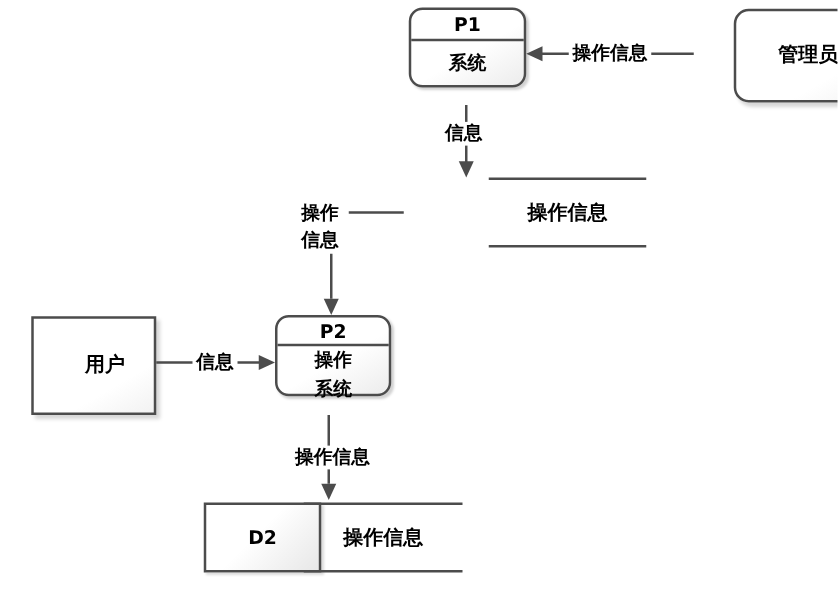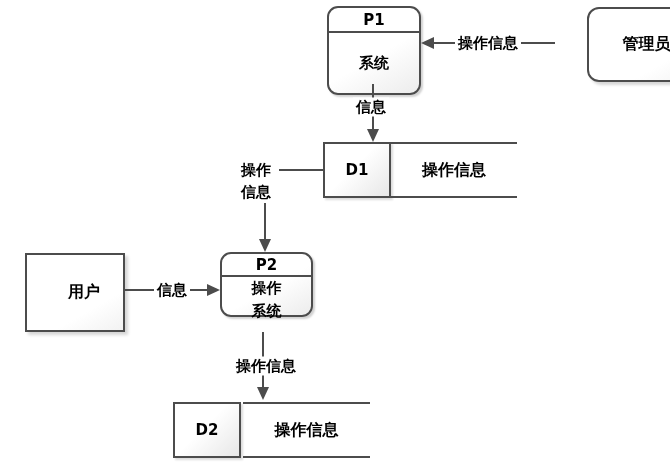--- a/index.html
+++ b/index.html
@@ -96,7 +96,7 @@
 
 <div id="canvas">
 
-  <div class="process" style="left:327px; top:6px; width:94px; height:89px;">
+  <div class="process" style="left:327px; top:6px; width:94px; height:64px;">
     <div class="process-header">P1</div>
     <div class="process-body">
       <span>系统</span>

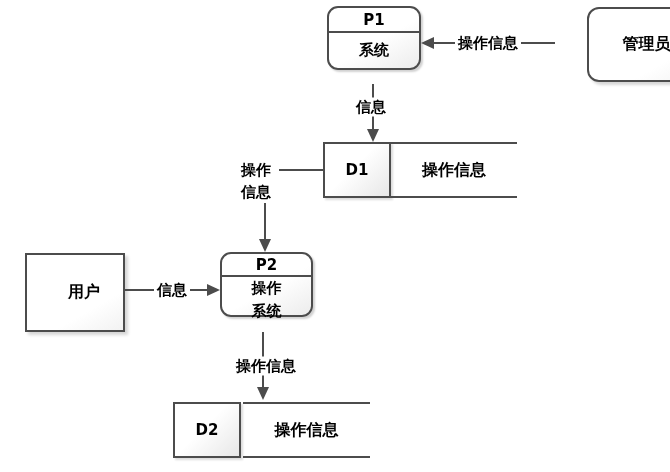--- a/index.html
+++ b/index.html
@@ -115,9 +115,6 @@
   <div class="arrow arrow-down" style="left:367px; top:129px;"></div>
   <div class="flow-label" style="left:371px; top:107px;">信息</div>
 
-  <div class="store-cell" style="left:323px; top:142px; width:68px; height:56px;">
-    <span>D1</span>
-  </div>
   <div class="store-band" style="left:391px; top:142px; width:126px; height:56px;">
     <span>操作信息</span>
   </div>

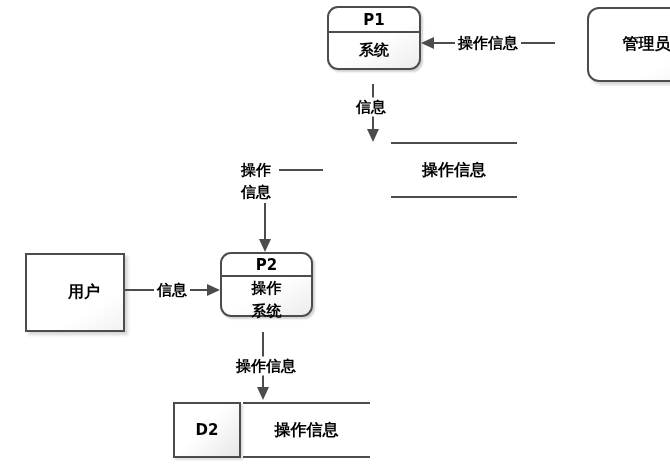--- a/index.html
+++ b/index.html
@@ -147,7 +147,7 @@
   <div class="arrow arrow-down" style="left:257px; top:387px;"></div>
   <div class="flow-label" style="left:266px; top:366px;">操作信息</div>
 
-  <div class="store-cell" style="left:173px; top:402px; width:68px; height:56px;text-align:right;">
+  <div class="store-cell" style="left:163px; top:402px; width:94px; height:56px;text-align:right;">
     <span>D2</span>
   </div>
   <div class="store-band" style="left:243px; top:402px; width:127px; height:56px;">

